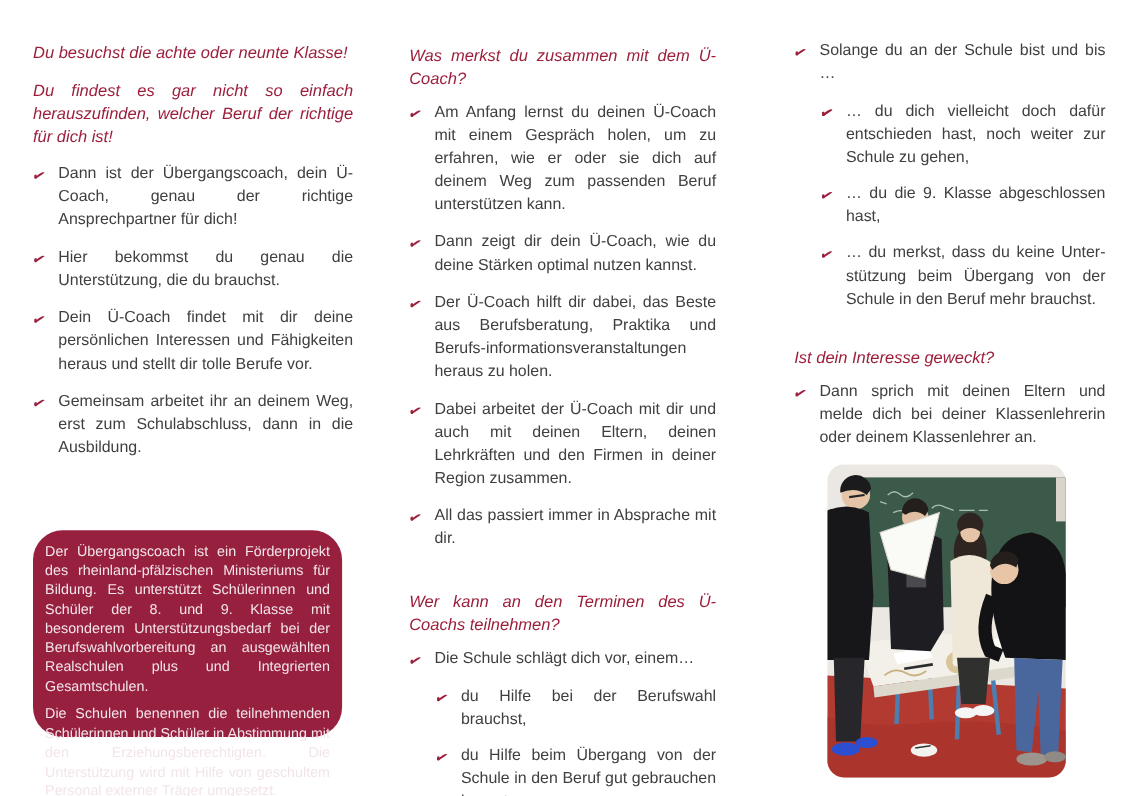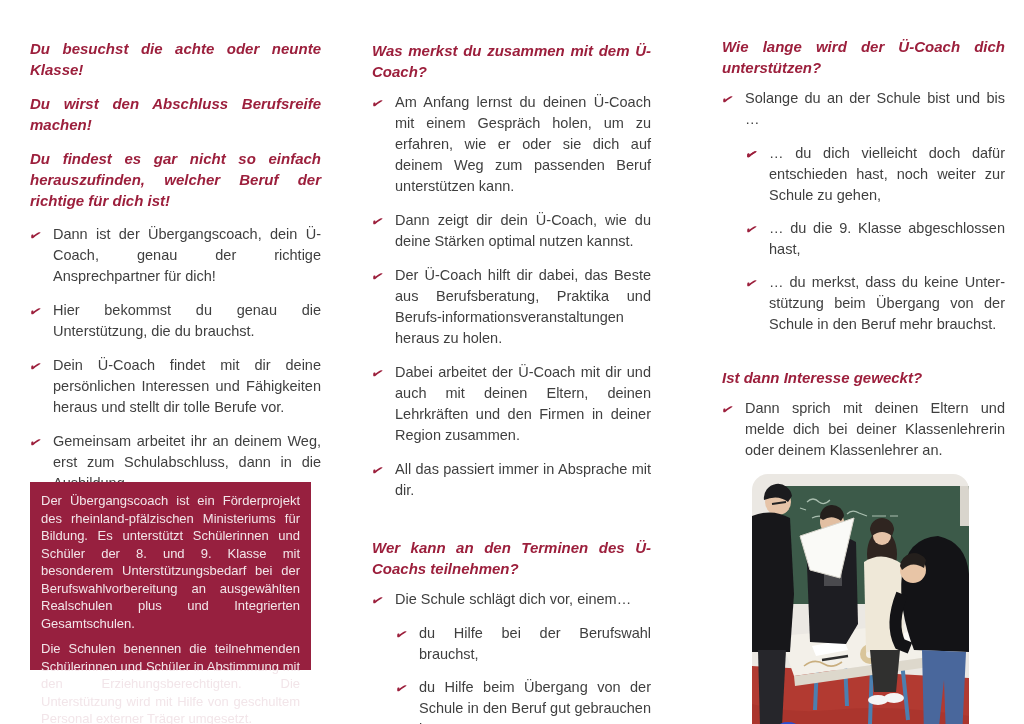--- a/index.html
+++ b/index.html
@@ -13,7 +13,7 @@
   #col3{left:722px;top:36px;width:283px;}
 
   .headline{
-    color:#9c1f3c;font-weight:bold;font-style:italic;
+    color:#9c1f3c;font-weight:normal;font-style:italic;
     font-size:15px;line-height:21px;text-align:justify;
     margin:0 0 13px 0;
   }

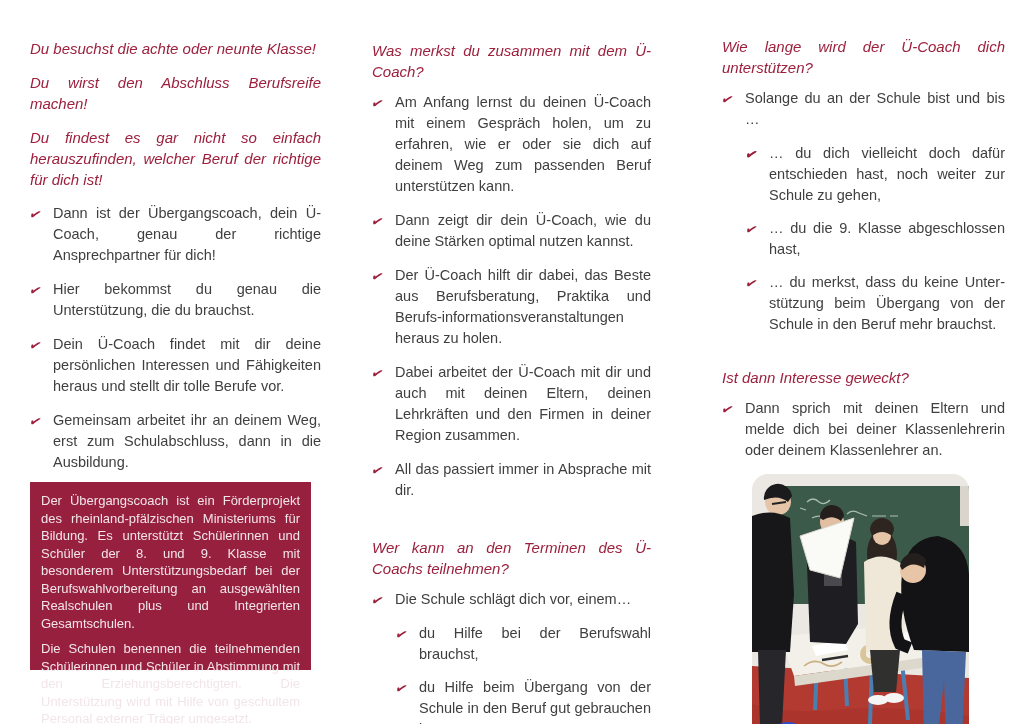--- a/index.html
+++ b/index.html
@@ -118,7 +118,6 @@
 </div>
 
 <div class="col" id="col3">
-  <p class="headline section-heading">Wie lange wird der Ü-Coach dich unterstützen?</p>
 
   <div class="bullet">
     <span class="check">✔</span>

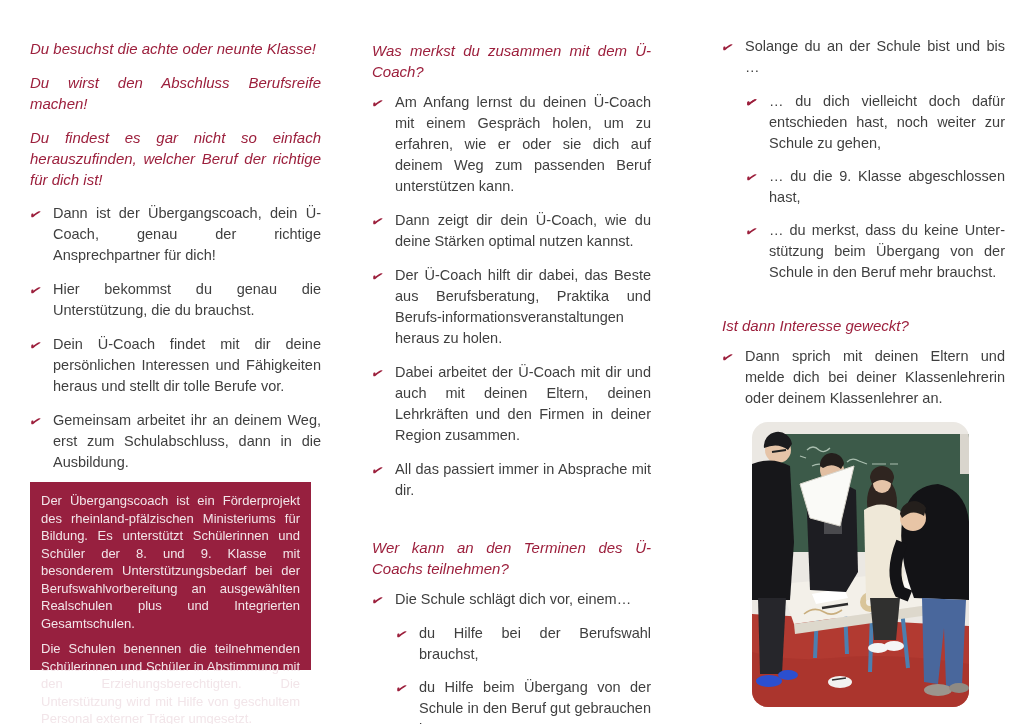--- a/index.html
+++ b/index.html
@@ -50,7 +50,6 @@
 
 <div class="col" id="col1">
   <p class="headline">Du besuchst die achte oder neunte Klasse!</p>
-  <p class="headline">Du wirst den Abschluss Berufsreife machen!</p>
   <p class="headline">Du findest es gar nicht so einfach herauszufinden, welcher Beruf der richtige für dich ist!</p>
 
   <div class="bullet">

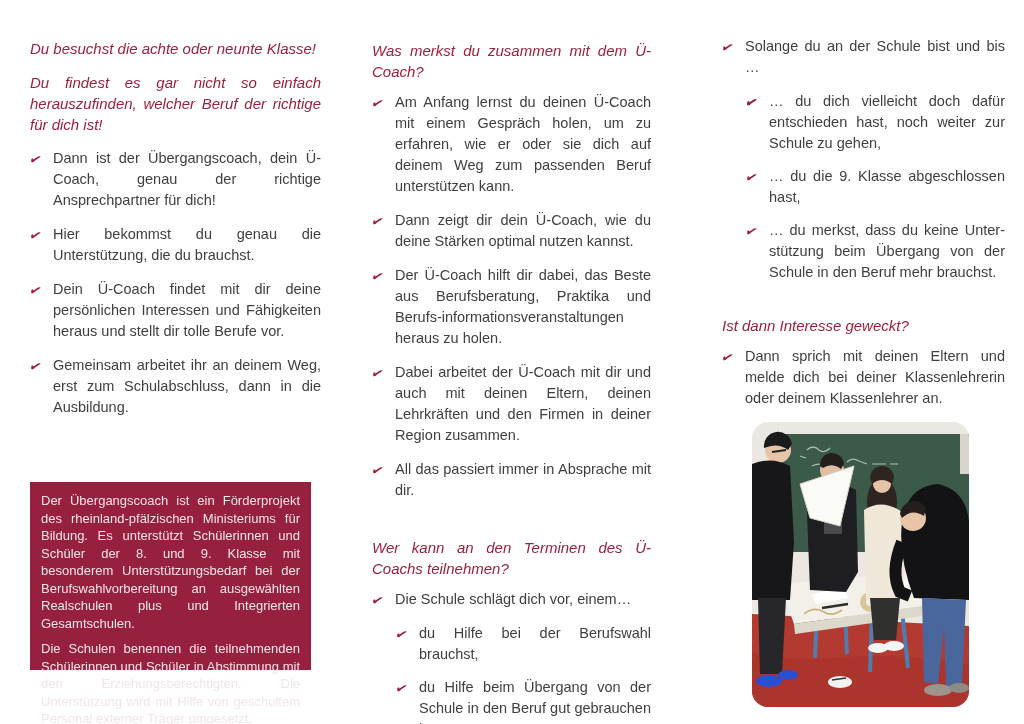--- a/index.html
+++ b/index.html
@@ -138,7 +138,7 @@
     <span>… du merkst, dass du keine Unter-stützung beim Übergang von der Schule in den Beruf mehr brauchst.</span>
   </div>
 
-  <p class="headline section-heading gap-before-sm">Ist dann Interesse geweckt?</p>
+  <p class="headline section-heading gap-before-sm">Ist dein Interesse geweckt?</p>
 
   <div class="bullet">
     <span class="check">✔</span>

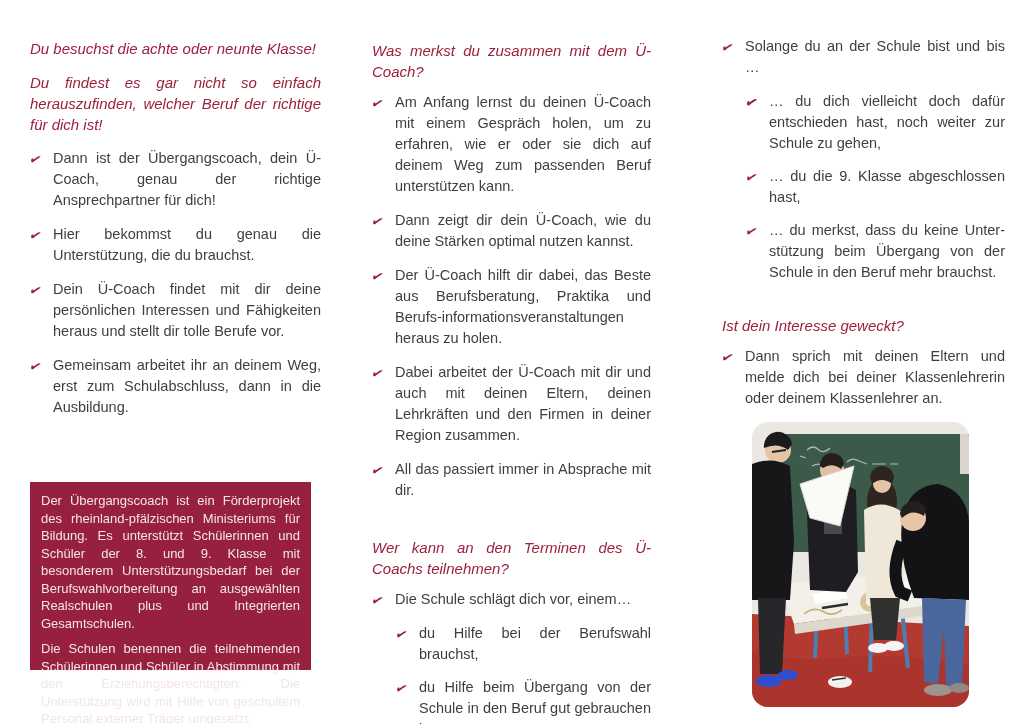--- a/index.html
+++ b/index.html
@@ -32,7 +32,7 @@
   #info-box{
     position:absolute;left:30px;top:482px;width:259px;height:168px;
     background:#97203f;color:#f2e5e9;padding:10px 11px;
-    font-size:13px;line-height:17.5px;text-align:justify;
+    font-size:13px;line-height:17.5px;text-align:justify;border-radius:27px;
   }
   #info-box p{margin:0;}
   #info-box p + p{margin-top:8px;}

